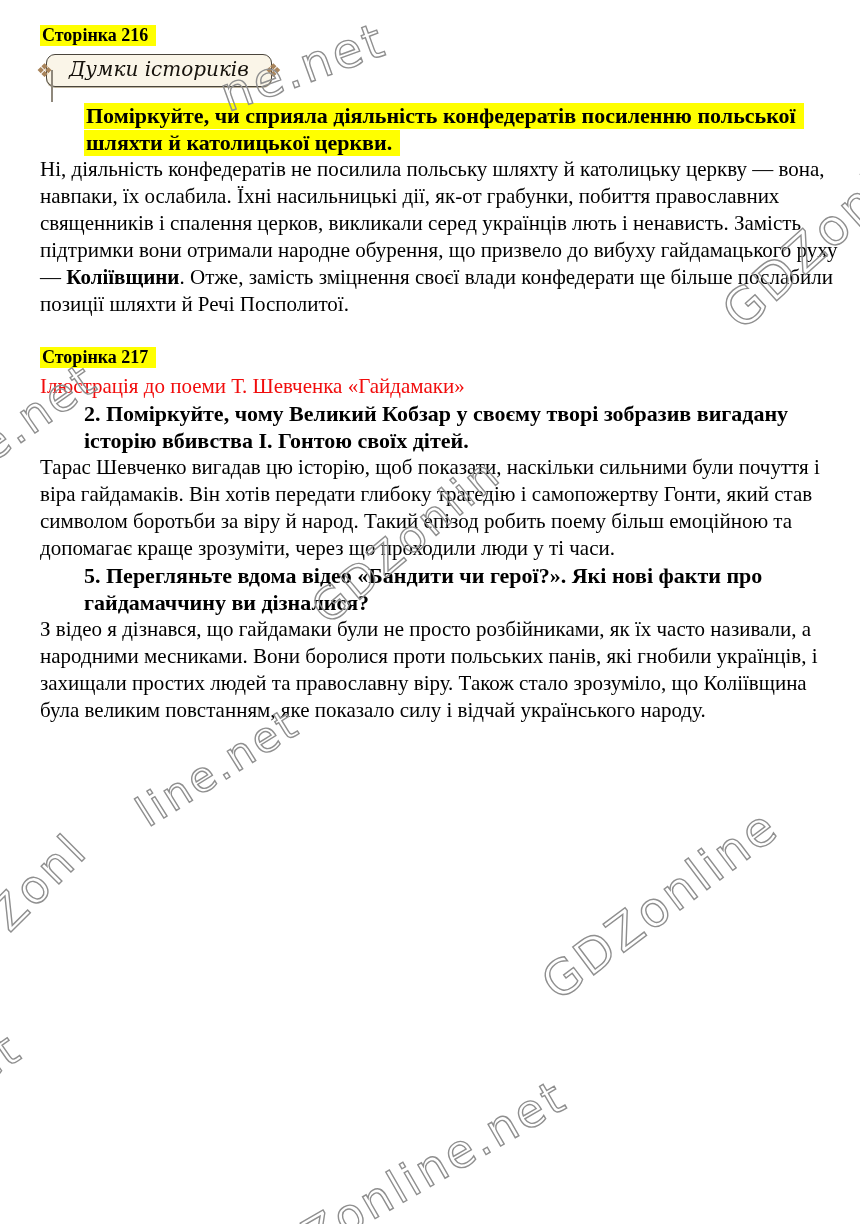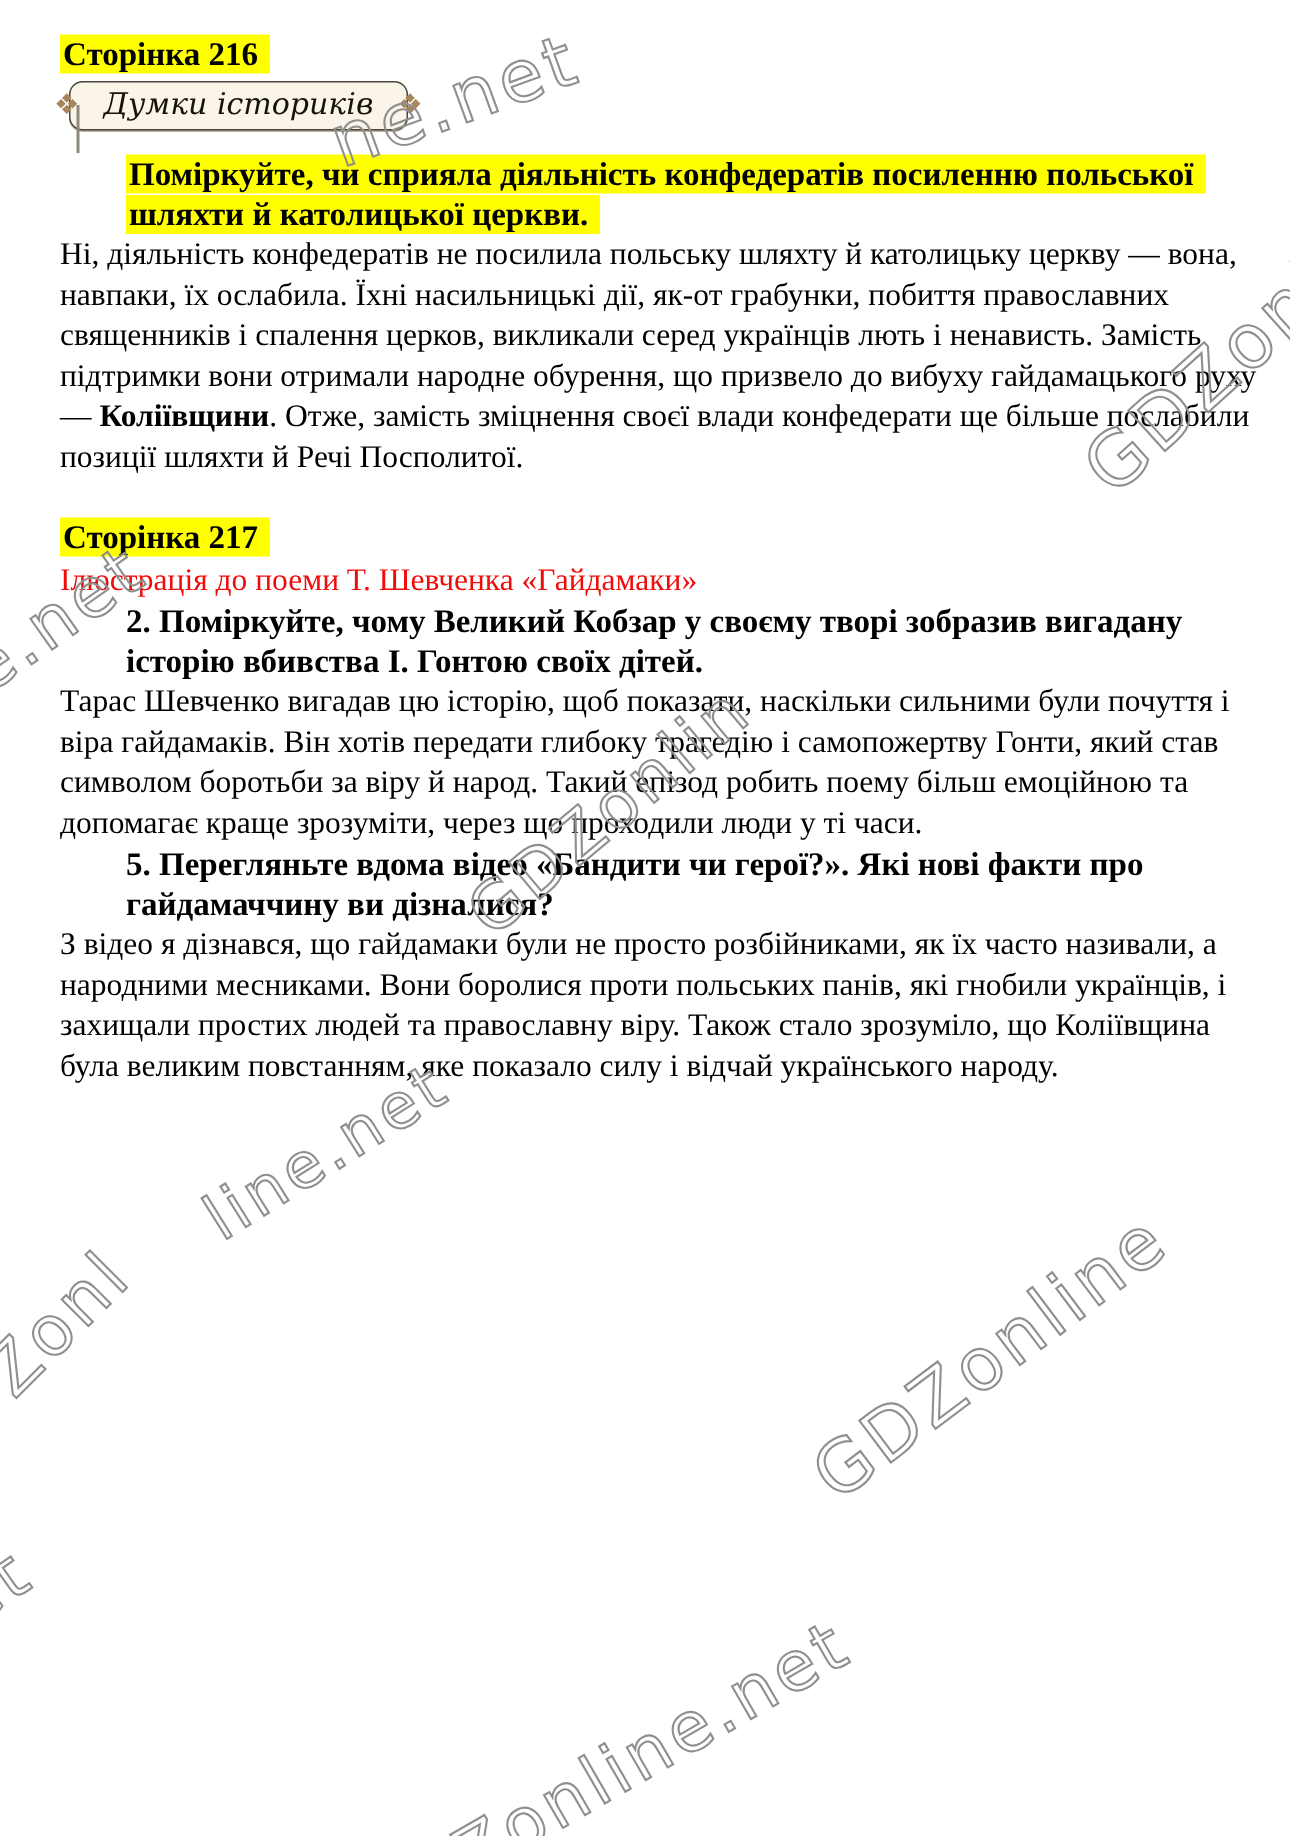--- a/index.html
+++ b/index.html
@@ -12,7 +12,7 @@
   .q{font-weight:bold; font-size:22px; line-height:27px;margin-left:44px;}
   .sec{margin-top:26px;}
   .sec.first{margin-top:0;}
-  .sec-heading{margin:0 0 2px 0; font-size:22px; line-height:27px; font-weight:bold;}
+  .sec-heading{margin:0 0 2px 0; font-size:18px; line-height:27px; font-weight:bold;}
   .hl{background:#ffff00; padding:0 8px 1px 2px;
       box-decoration-break:clone; -webkit-box-decoration-break:clone;}
   .red{color:#f10c0c;}

